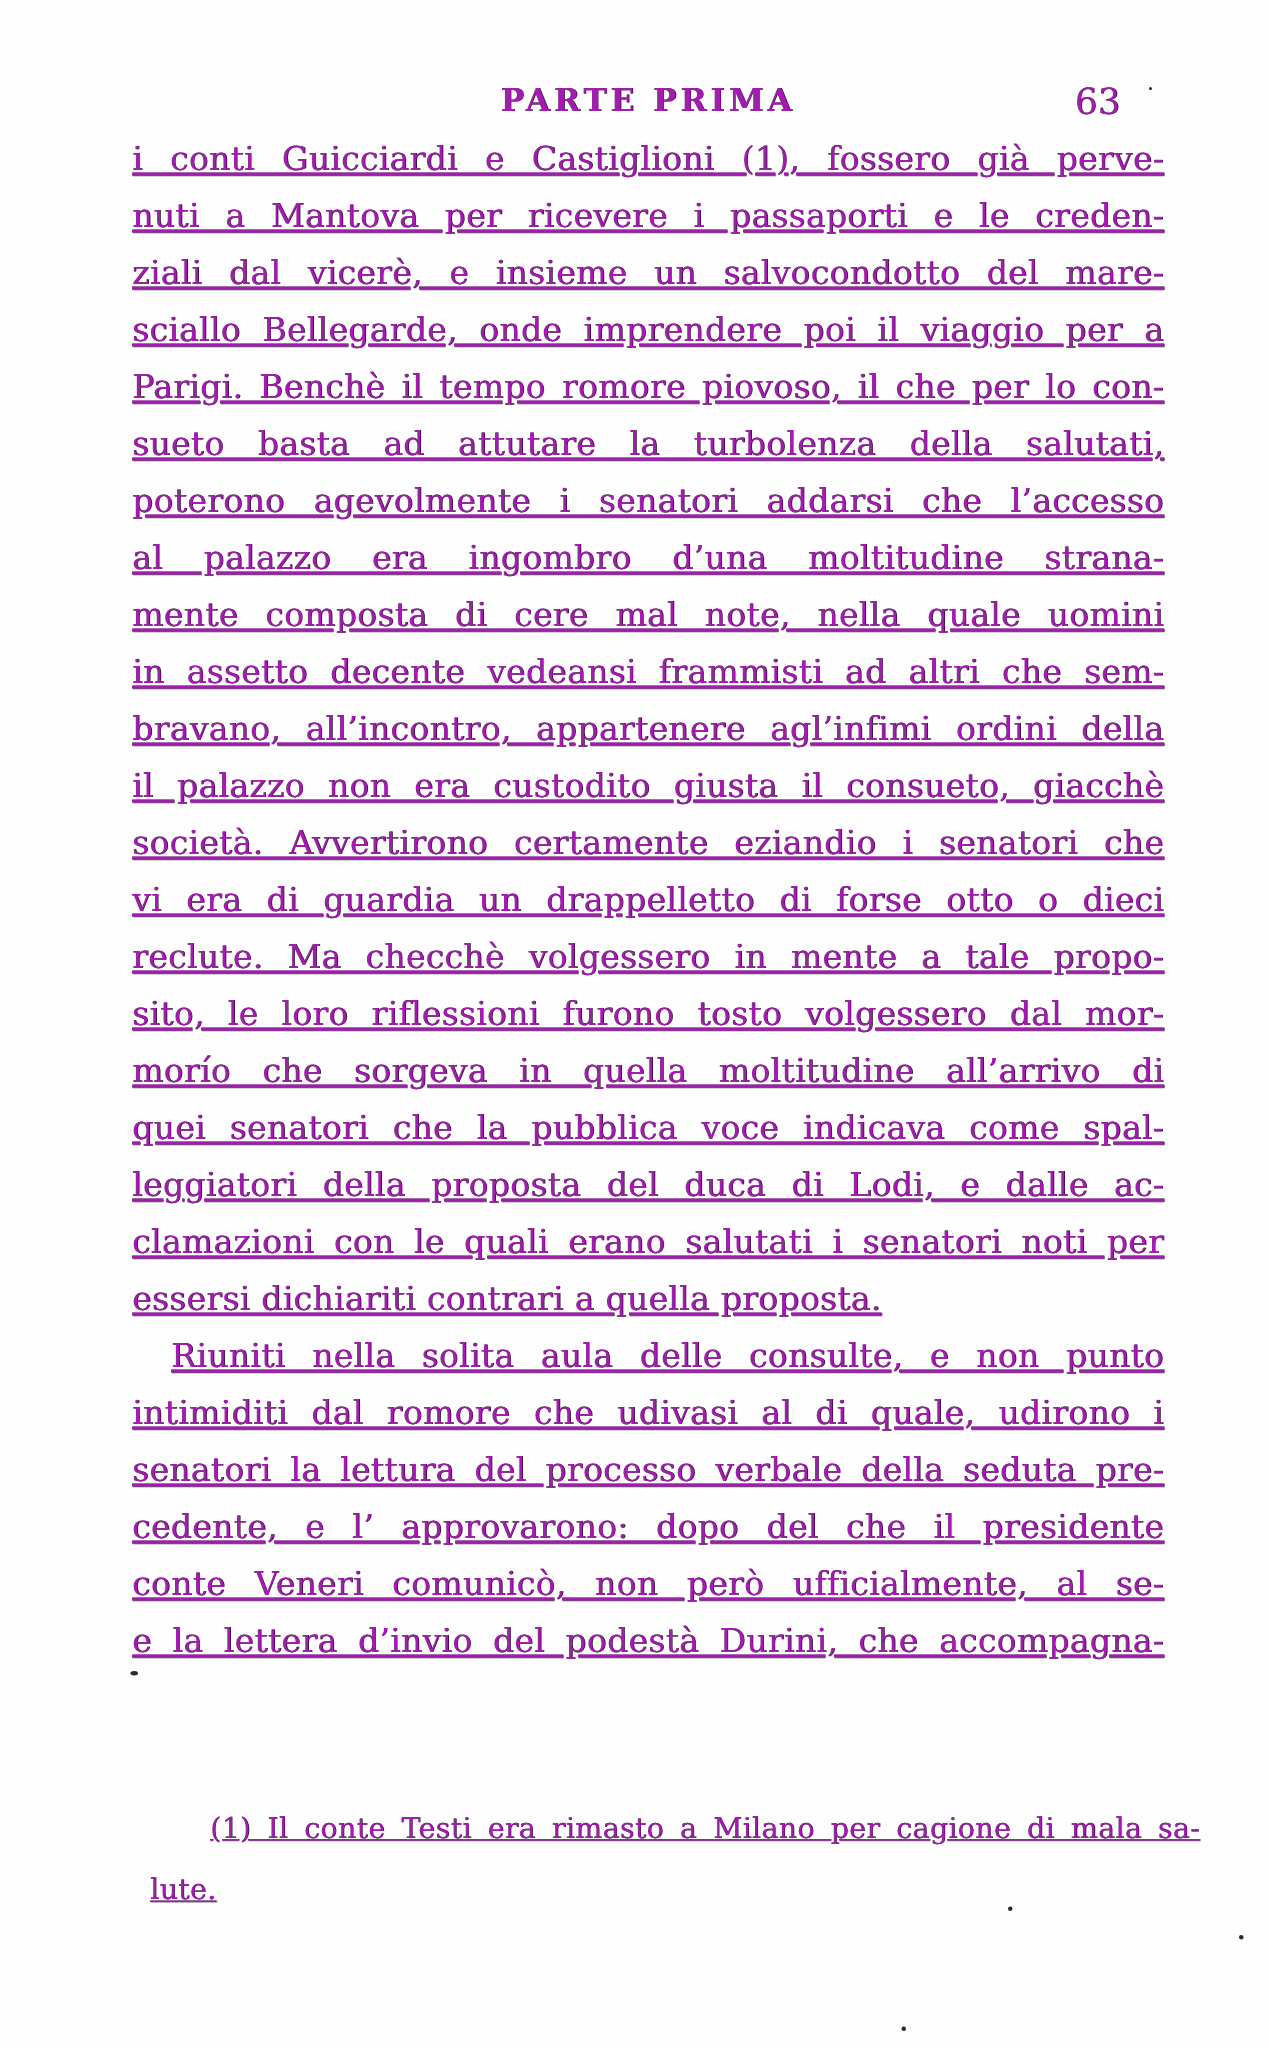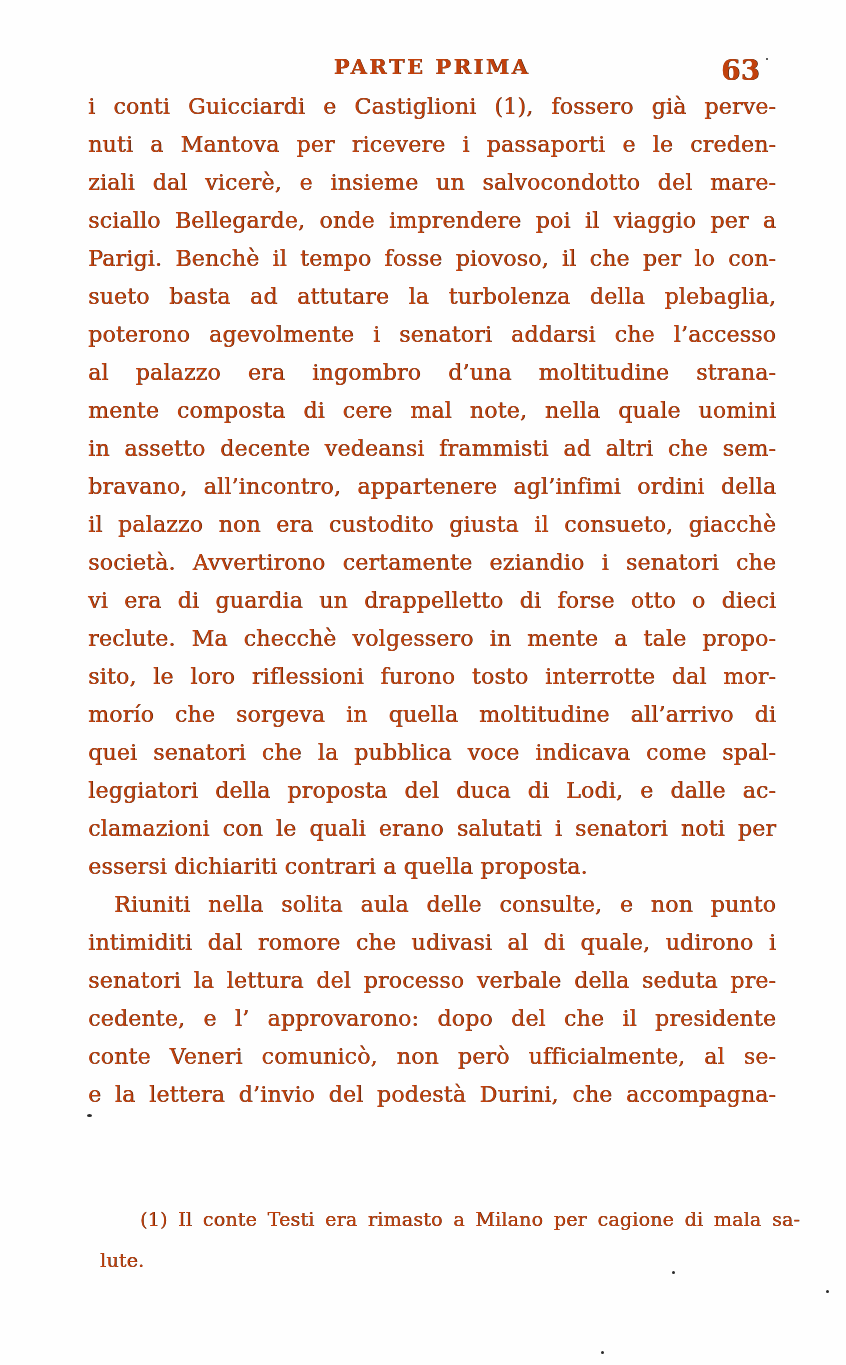--- a/index.html
+++ b/index.html
@@ -13,7 +13,7 @@
     height: 1365px;
     background: #fefefe;
     font-family: "DejaVu Serif", "Liberation Serif", serif;
-    color: #c2410c;
+    color: #a21caf;
     overflow: hidden;
   }
   .header {

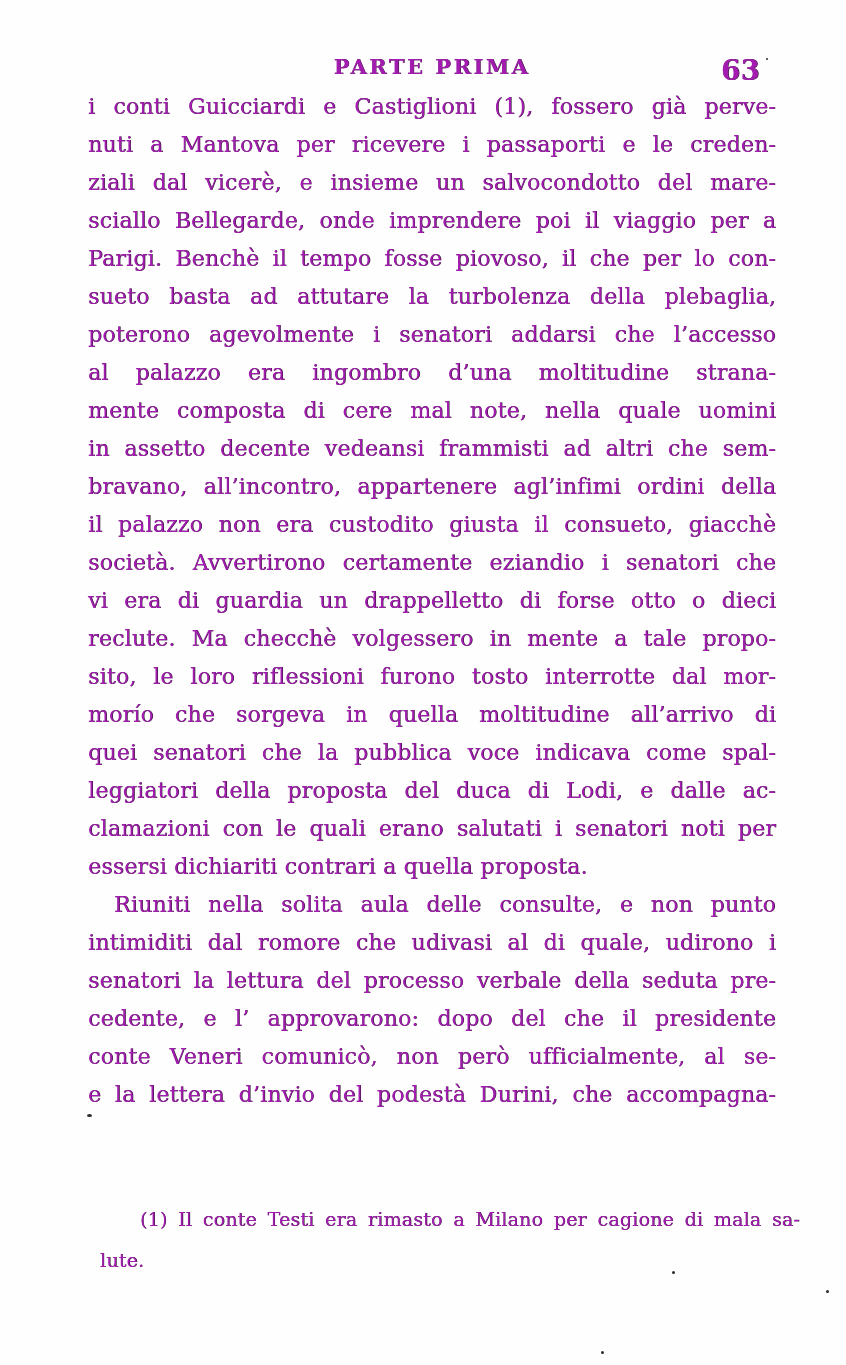--- a/index.html
+++ b/index.html
@@ -36,10 +36,10 @@
   }
   .page-number {
     position: absolute;
-    right: 16px;
+    right: 29px;
     top: 0;
-    font-size: 28px;
-    font-weight: bold;
+    font-size: 24px;
+    font-weight: normal;
     text-shadow: 0.4px 0.2px 0 #1a1a1a;
   }
   .body-text {

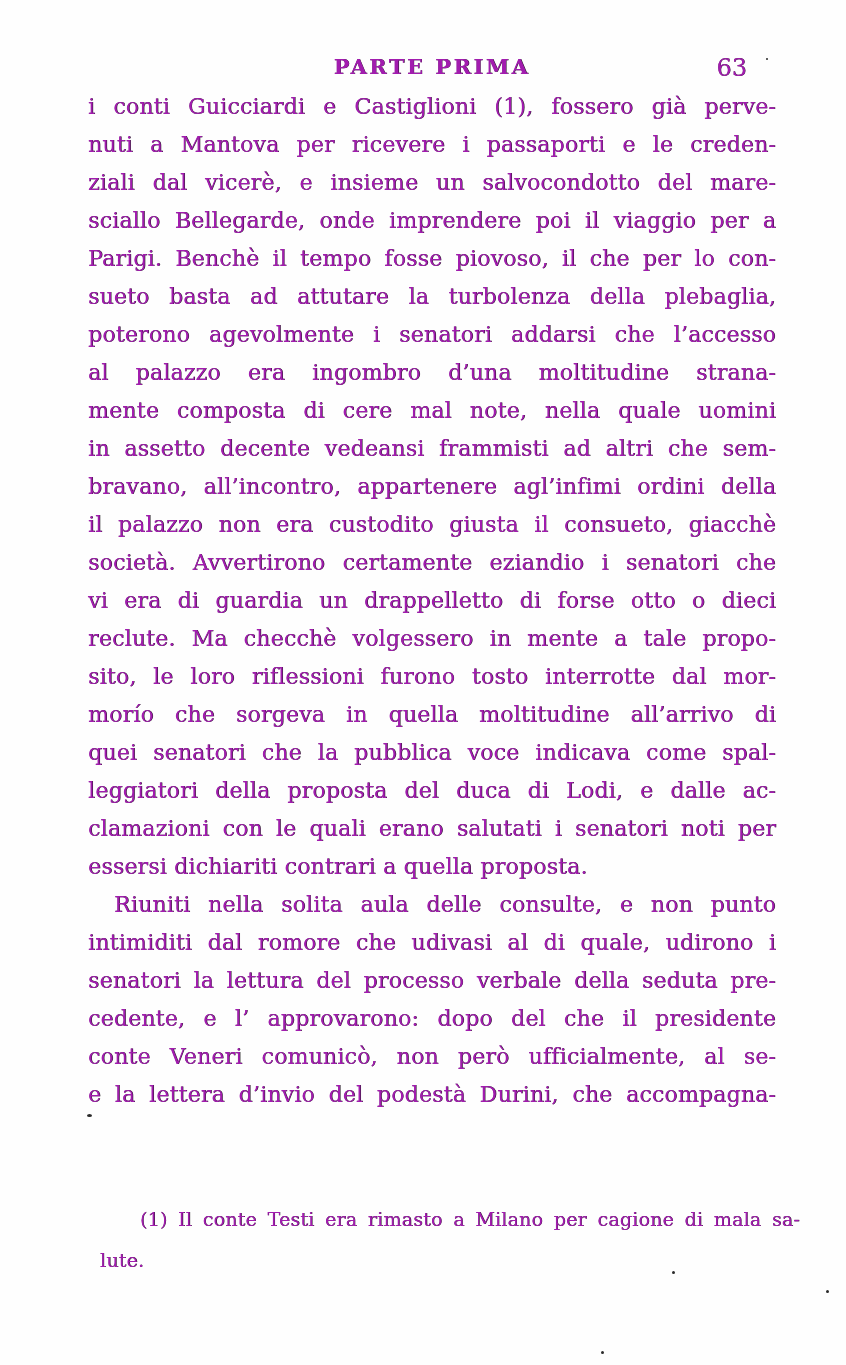--- a/index.html
+++ b/index.html
@@ -57,6 +57,7 @@
     text-align: justify;
     text-align-last: justify;
     white-space: normal;
+    text-decoration: underline;
   }
   .line.endpara {
     text-align-last: left;

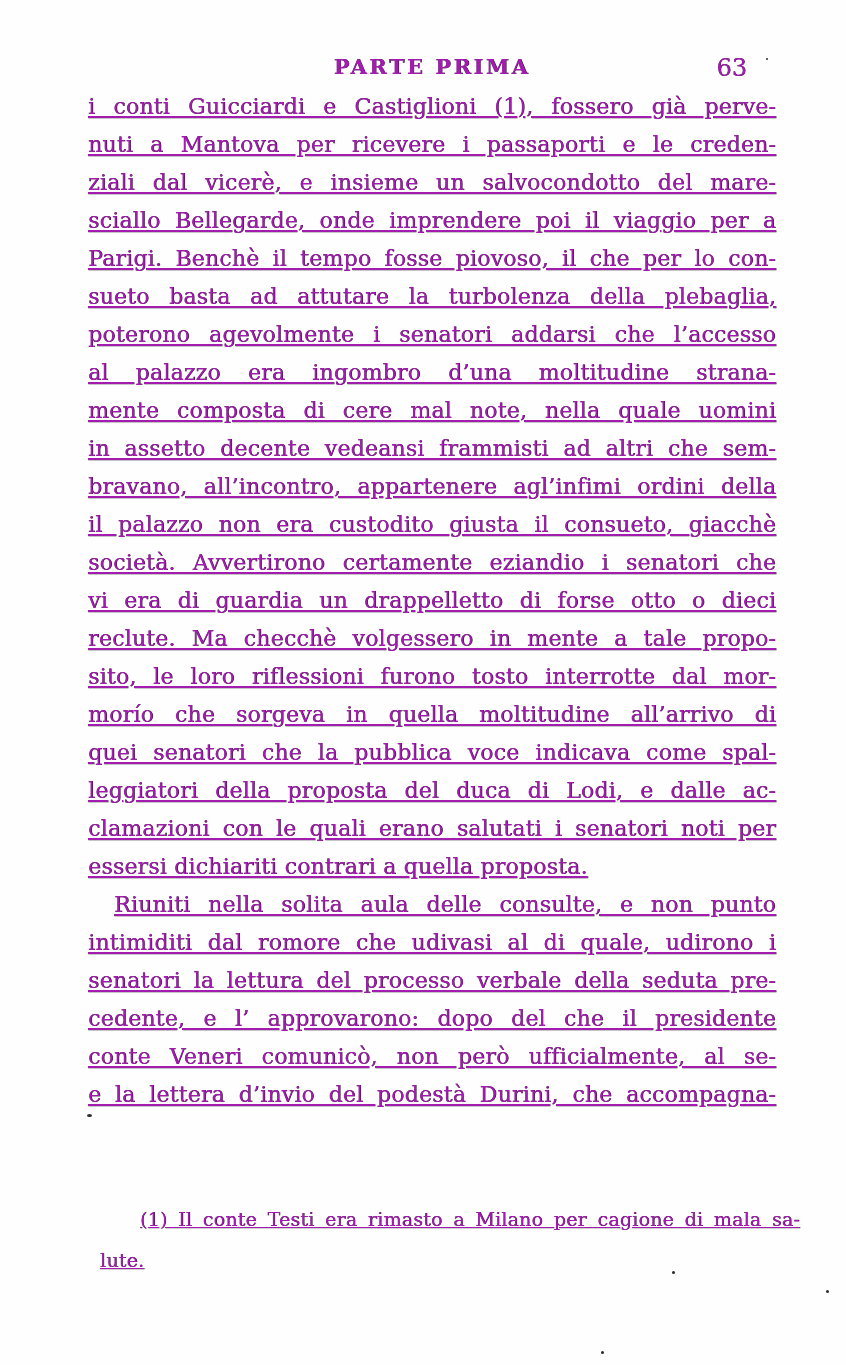--- a/index.html
+++ b/index.html
@@ -99,7 +99,7 @@
     <div class="line">nuti a Mantova per ricevere i passaporti e le creden-</div>
     <div class="line">ziali dal vicerè, e insieme un salvocondotto del mare-</div>
     <div class="line">sciallo Bellegarde, onde imprendere poi il viaggio per a</div>
-    <div class="line">Parigi. Benchè il tempo fosse piovoso, il che per lo con-</div>
+    <div class="line">Parigi. Benchè il tempo romore piovoso, il che per lo con-</div>
     <div class="line">sueto basta ad attutare la turbolenza della plebaglia,</div>
     <div class="line">poterono agevolmente i senatori addarsi che l’accesso</div>
     <div class="line">al palazzo era ingombro d’una moltitudine strana-</div>

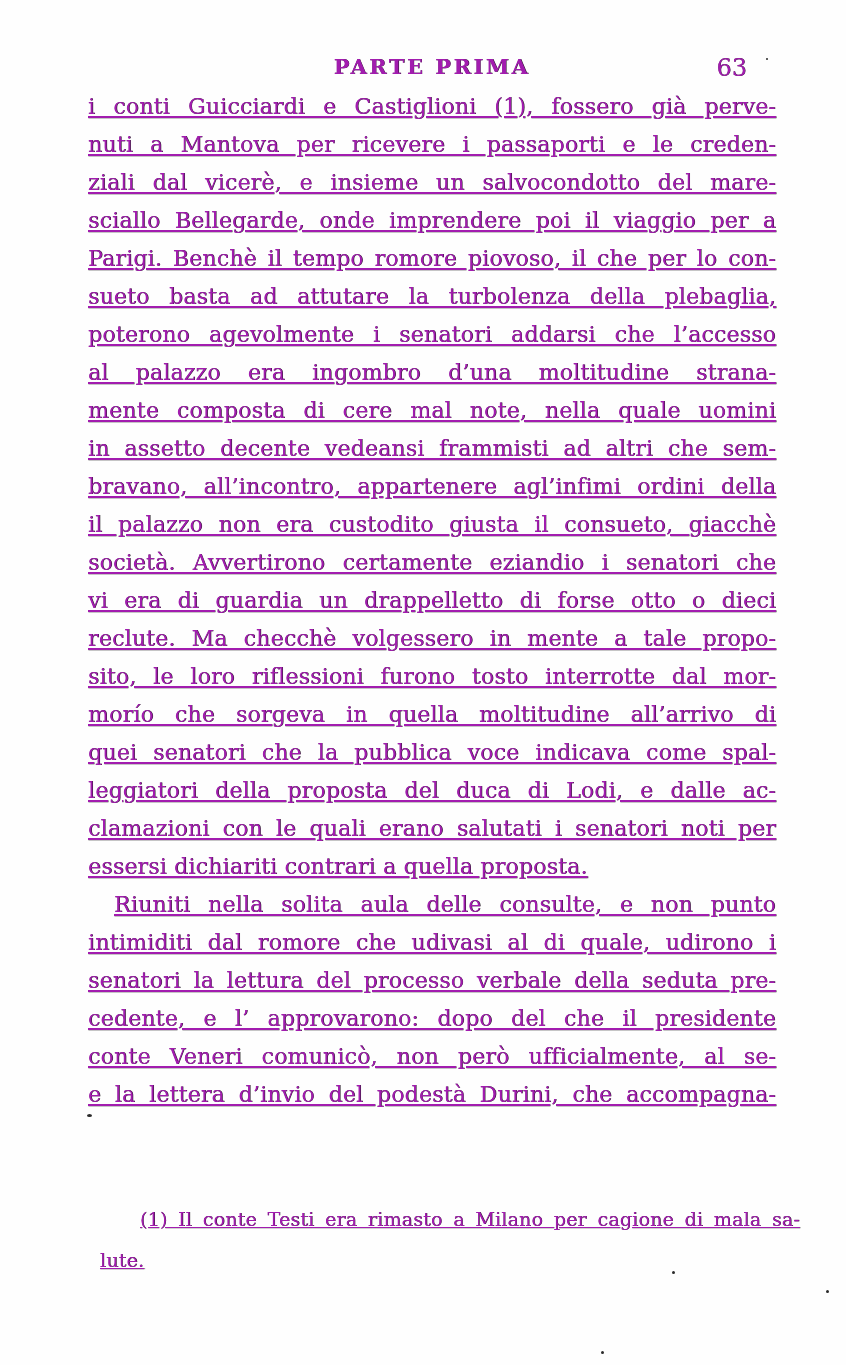--- a/index.html
+++ b/index.html
@@ -100,7 +100,7 @@
     <div class="line">ziali dal vicerè, e insieme un salvocondotto del mare-</div>
     <div class="line">sciallo Bellegarde, onde imprendere poi il viaggio per a</div>
     <div class="line">Parigi. Benchè il tempo romore piovoso, il che per lo con-</div>
-    <div class="line">sueto basta ad attutare la turbolenza della plebaglia,</div>
+    <div class="line">sueto basta ad attutare la turbolenza della salutati,</div>
     <div class="line">poterono agevolmente i senatori addarsi che l’accesso</div>
     <div class="line">al palazzo era ingombro d’una moltitudine strana-</div>
     <div class="line">mente composta di cere mal note, nella quale uomini</div>

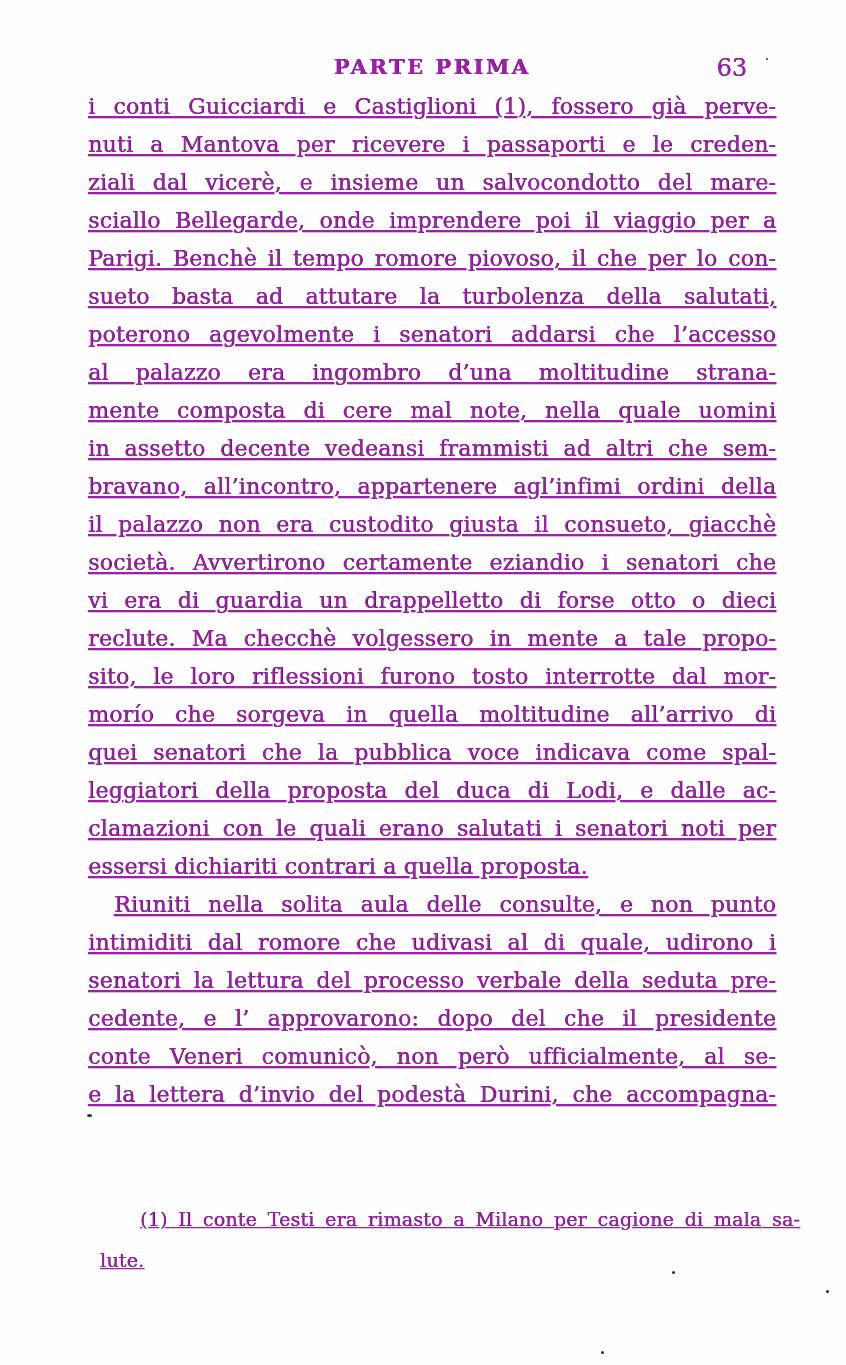--- a/index.html
+++ b/index.html
@@ -110,7 +110,7 @@
     <div class="line">società. Avvertirono certamente eziandio i senatori che</div>
     <div class="line">vi era di guardia un drappelletto di forse otto o dieci</div>
     <div class="line">reclute. Ma checchè volgessero in mente a tale propo-</div>
-    <div class="line">sito, le loro riflessioni furono tosto interrotte dal mor-</div>
+    <div class="line">sito, le loro riflessioni furono tosto volgessero dal mor-</div>
     <div class="line">morío che sorgeva in quella moltitudine all’arrivo di</div>
     <div class="line">quei senatori che la pubblica voce indicava come spal-</div>
     <div class="line">leggiatori della proposta del duca di Lodi, e dalle ac-</div>

